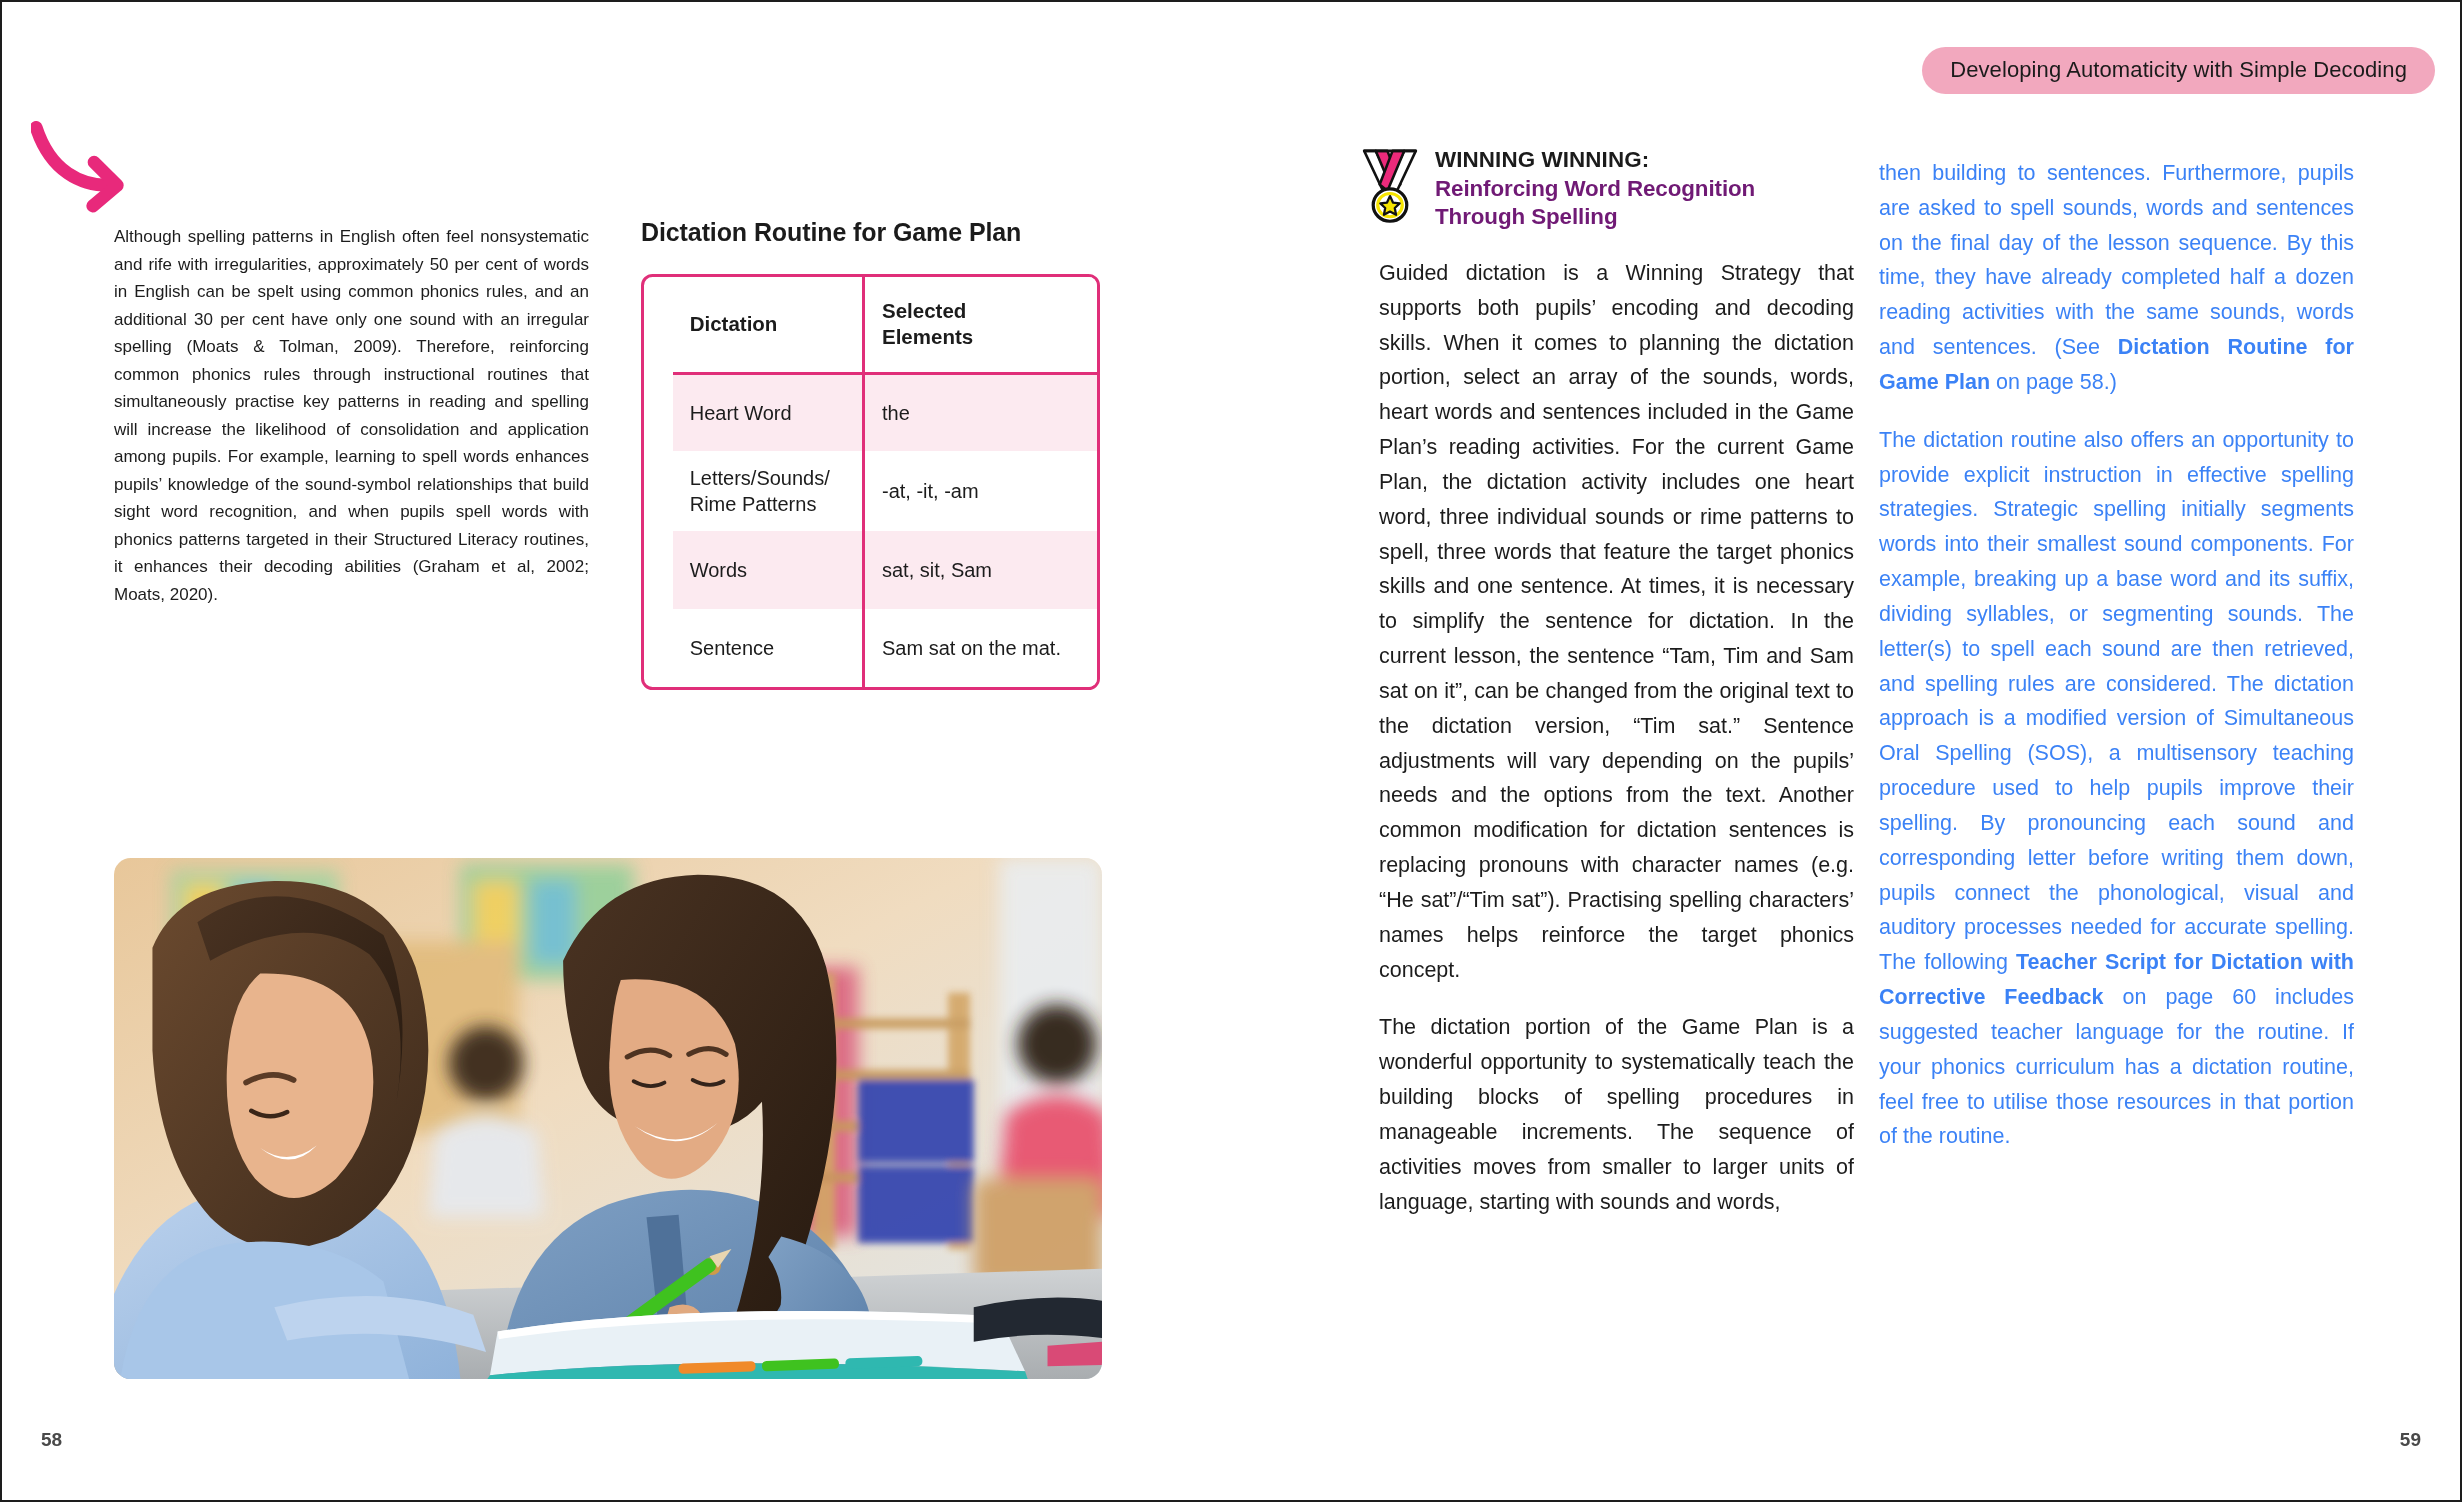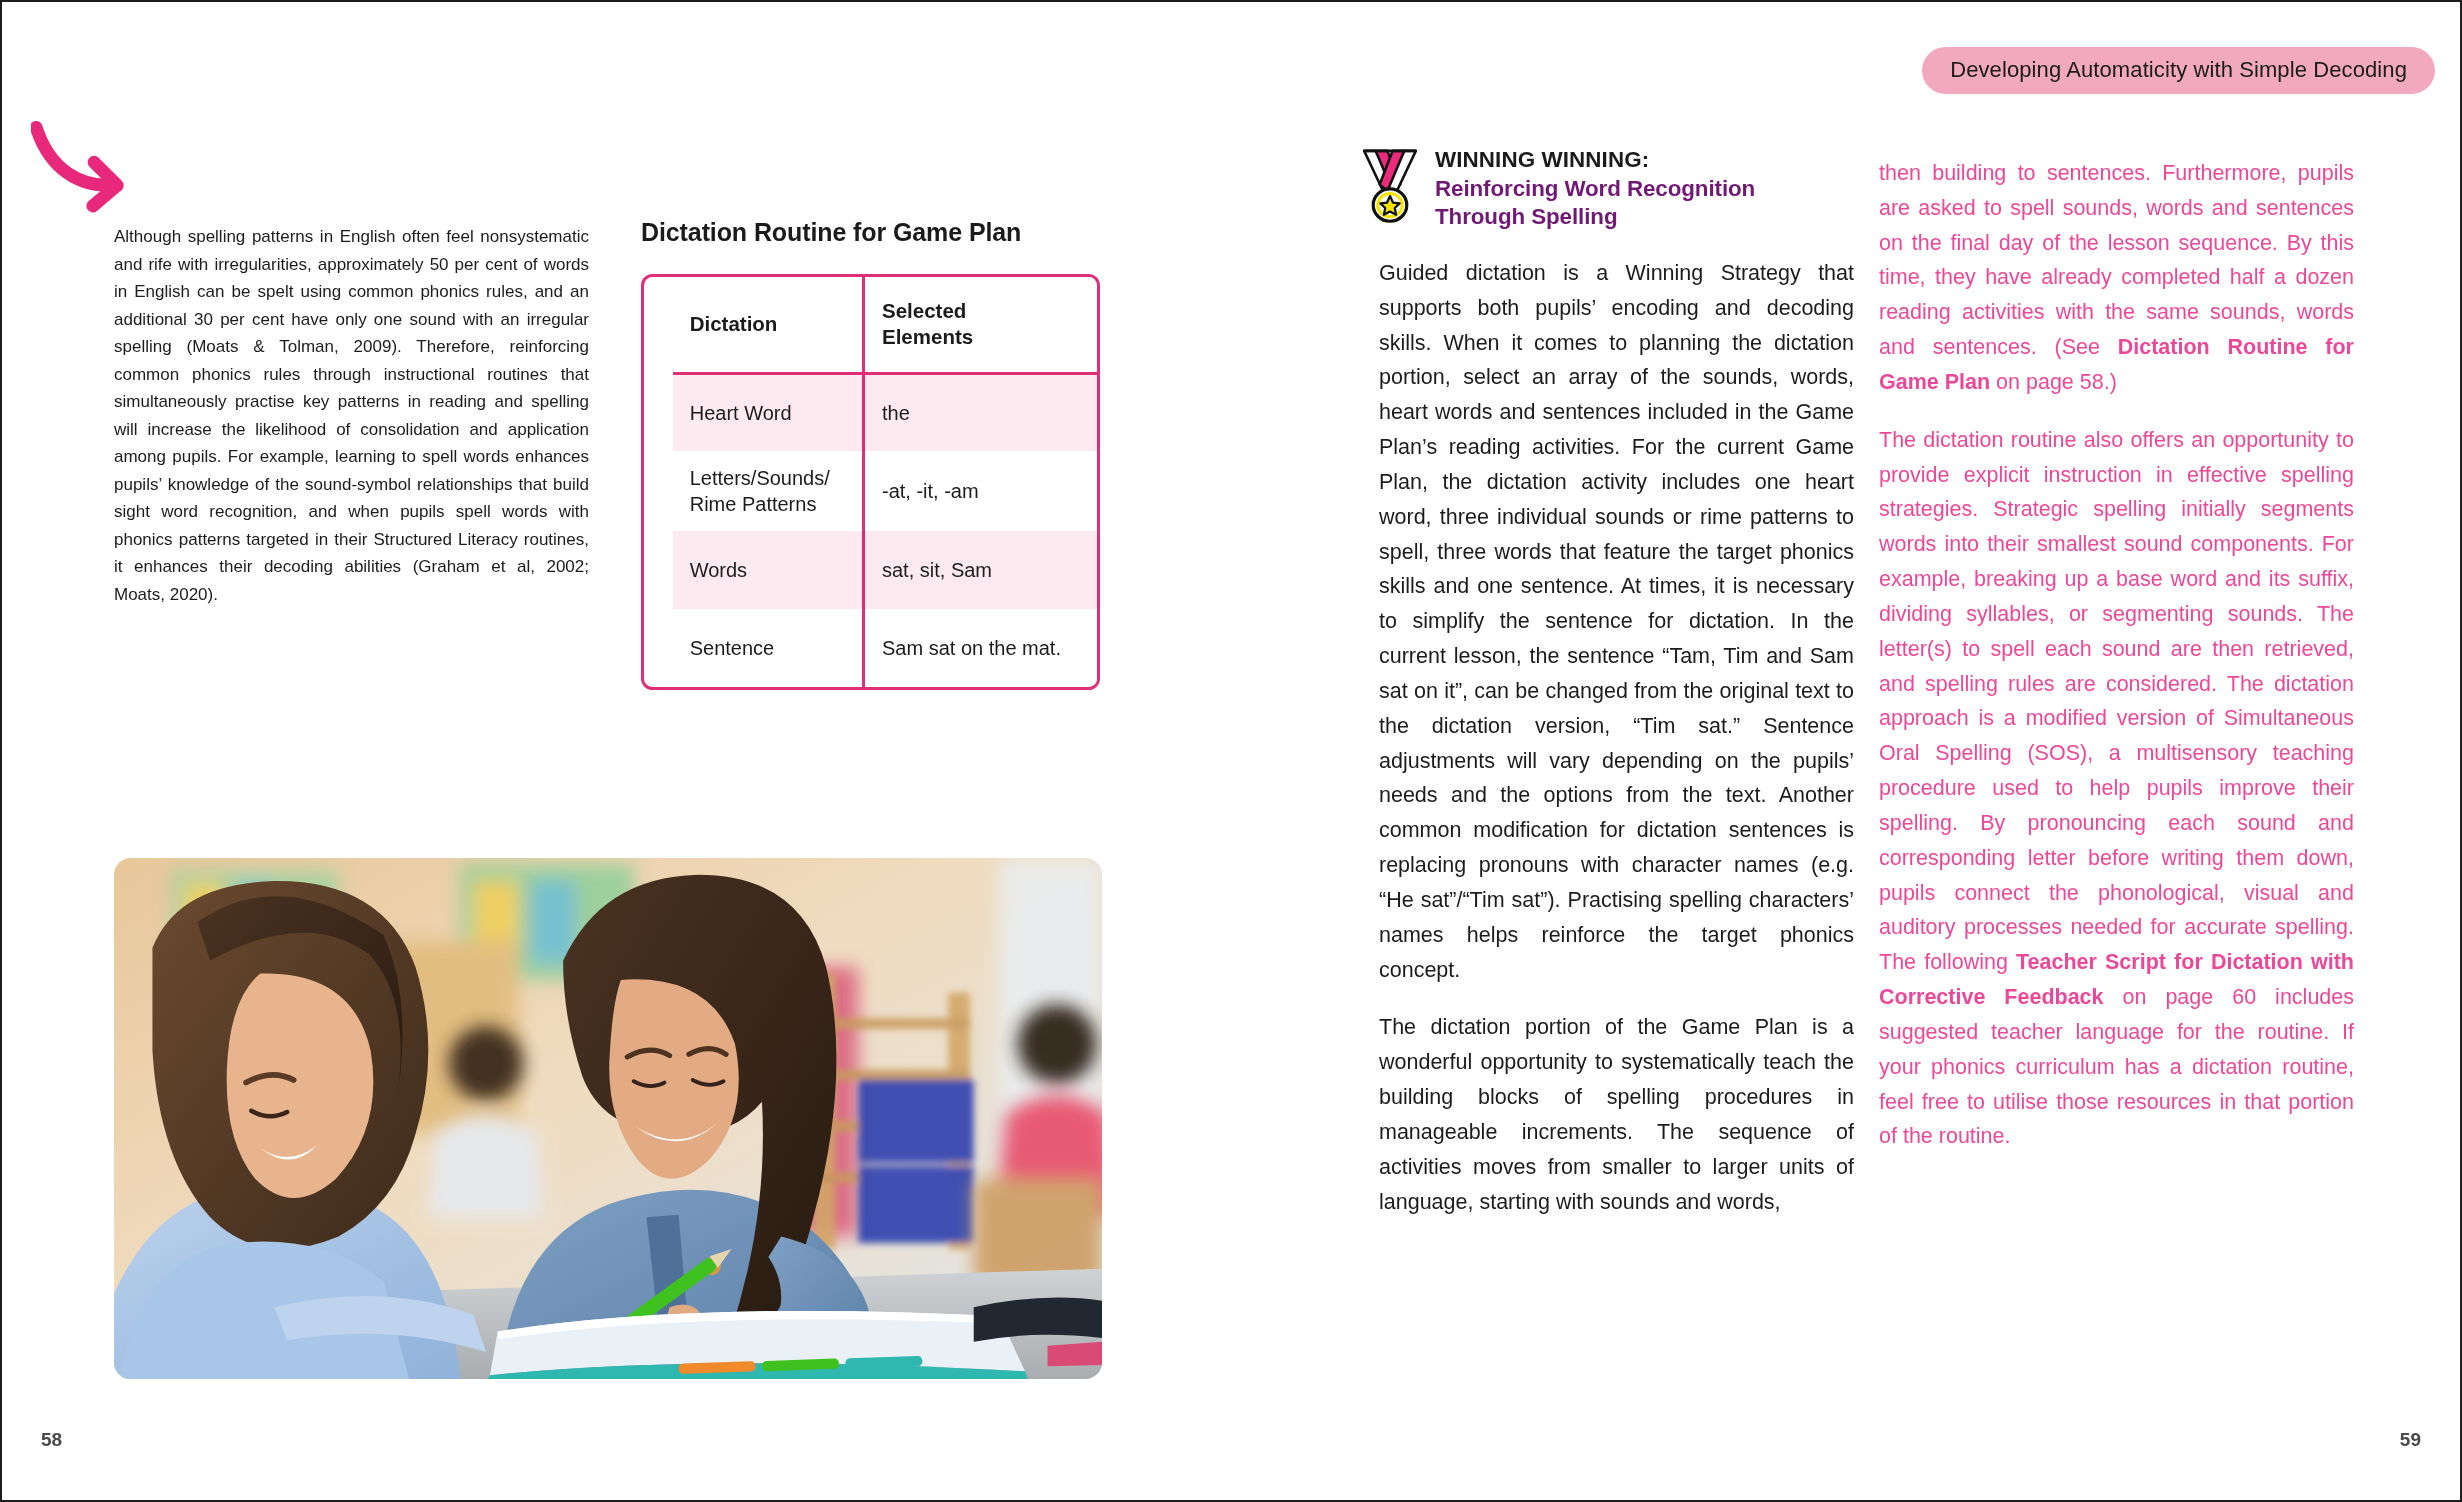--- a/index.html
+++ b/index.html
@@ -179,7 +179,7 @@
     width: 475px;
     font-size: 21.5px;
     line-height: 1.62;
-    color: #ec4899;
+    color: #3b82f6;
     text-align: justify;
     text-justify: inter-word;
   }

